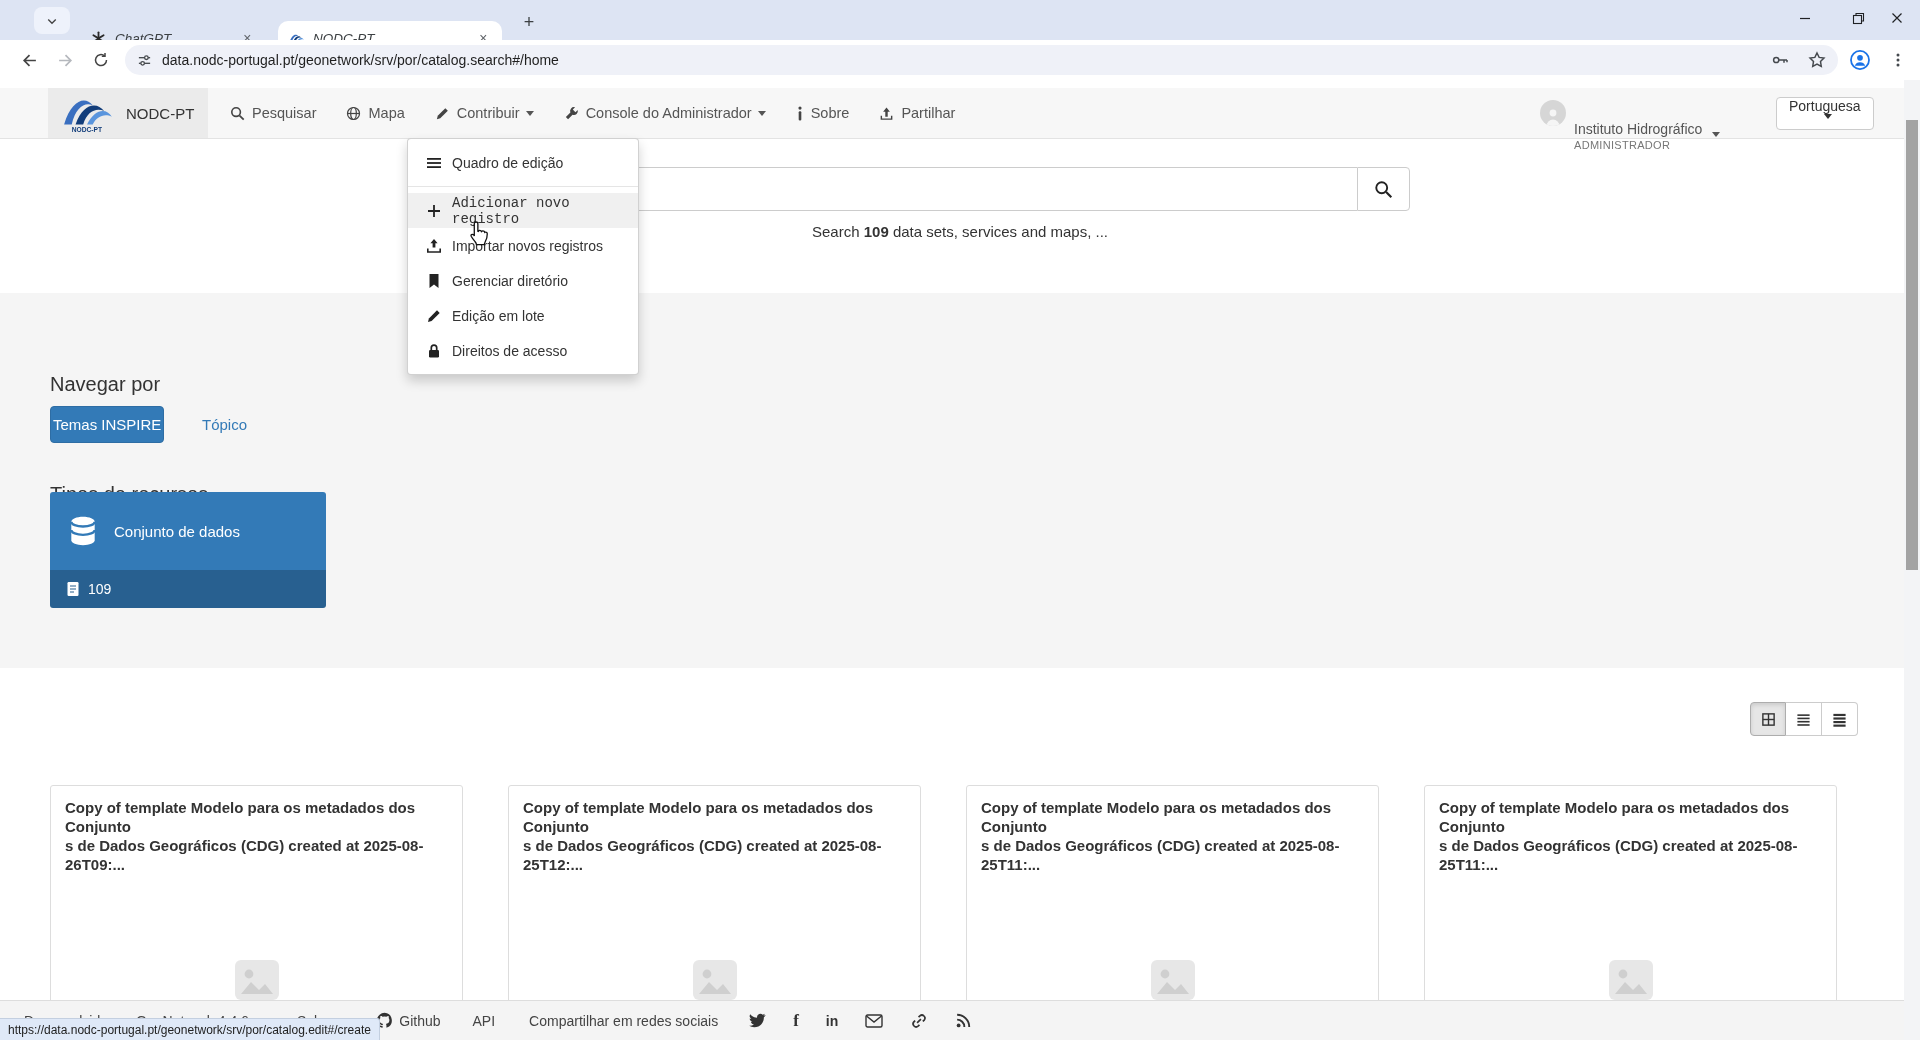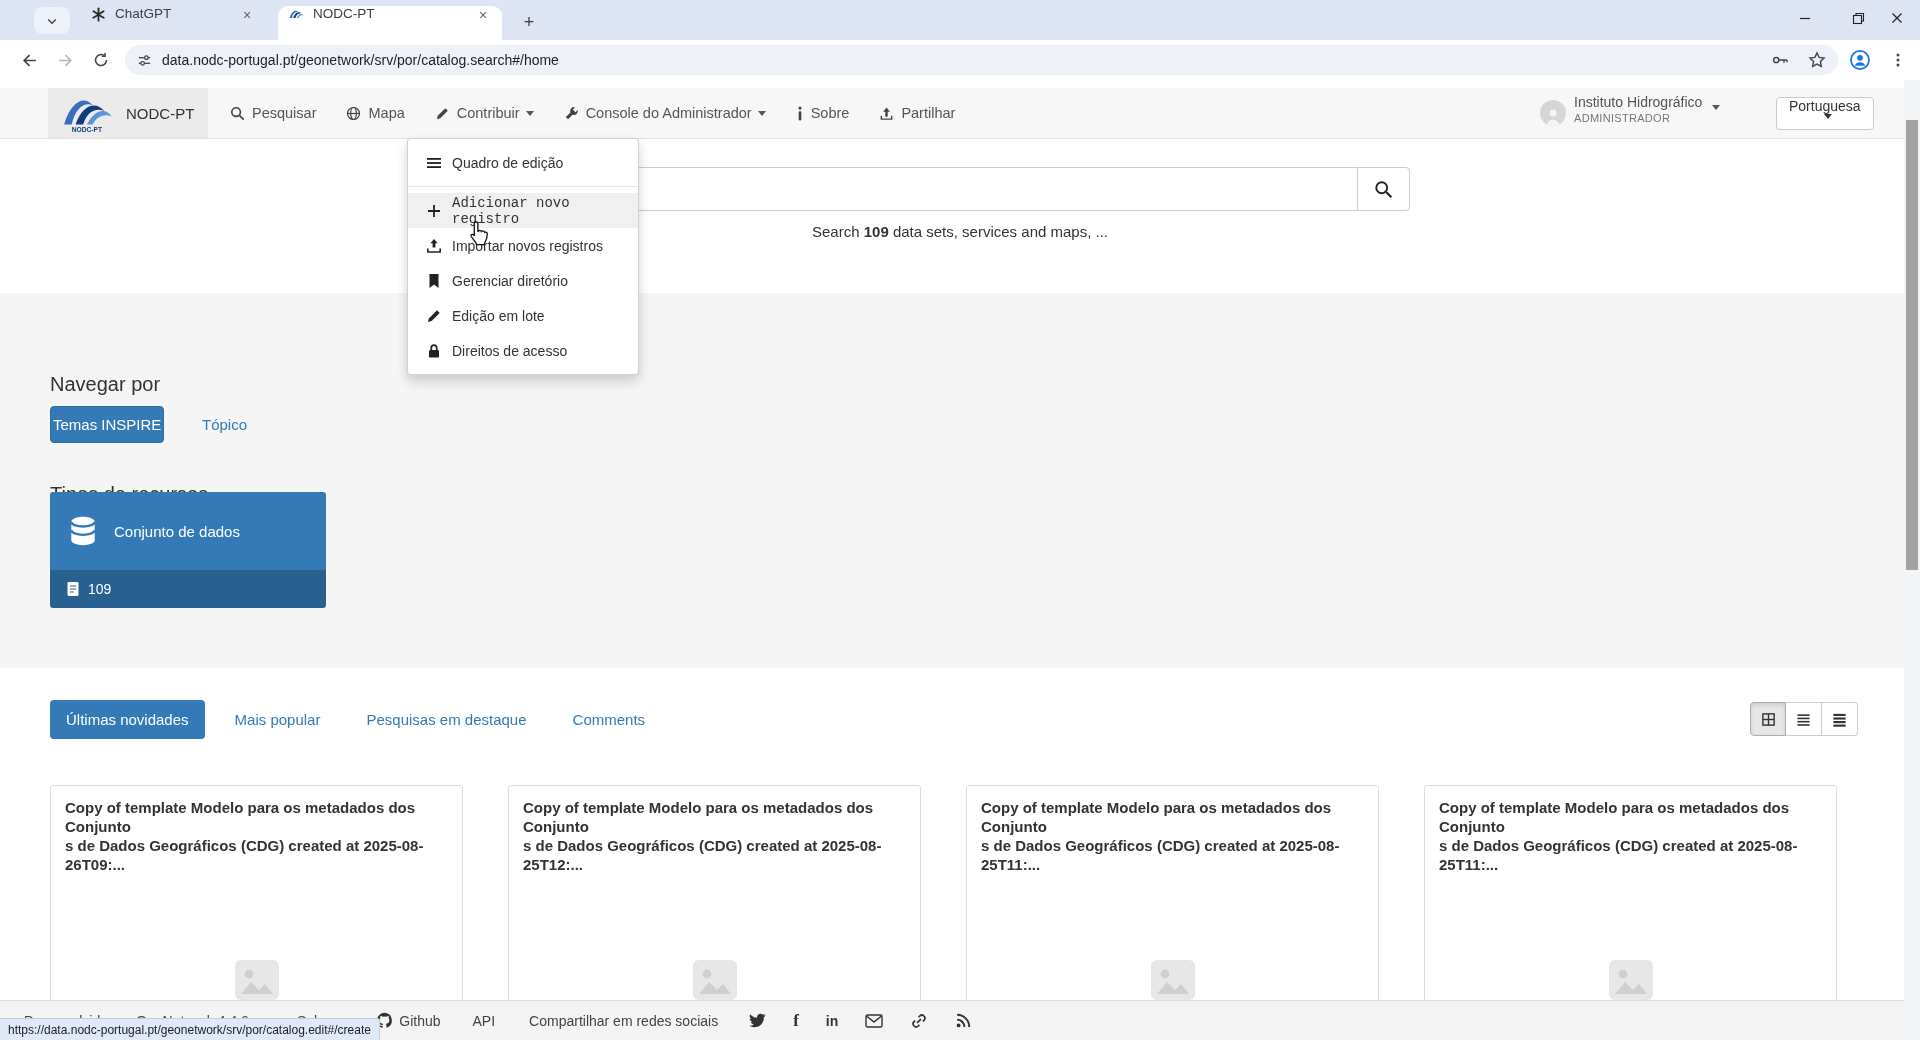--- a/index.html
+++ b/index.html
@@ -9,7 +9,7 @@
   
   .tabstrip { position:relative; width:1920px; height:40px; background:#dde4f3; }
   .tab-search { position:absolute; left:34px; top:7px; width:36px; height:27px; border-radius:8px; background:#eef2fb; display:flex; align-items:center; justify-content:center; color:#444; font-size:13px; }
-  .tab { position:absolute; top:6px; height:34px; display:flex; padding:0 10px; font-size:13.5px; color:#3c4043; }
+  .tab { position:absolute; top:21px; height:34px; display:flex; align-items:center; padding:0 10px; font-size:13.5px; color:#3c4043;font-style:italic; }
   .tab.inactive { left:80px; width:186px; }
   .tab.active { left:278px; width:224px; background:#fff; border-radius:10px 10px 0 0; }
   .tab .favicon { width:17px; height:17px; margin-right:8px; flex:0 0 auto; }

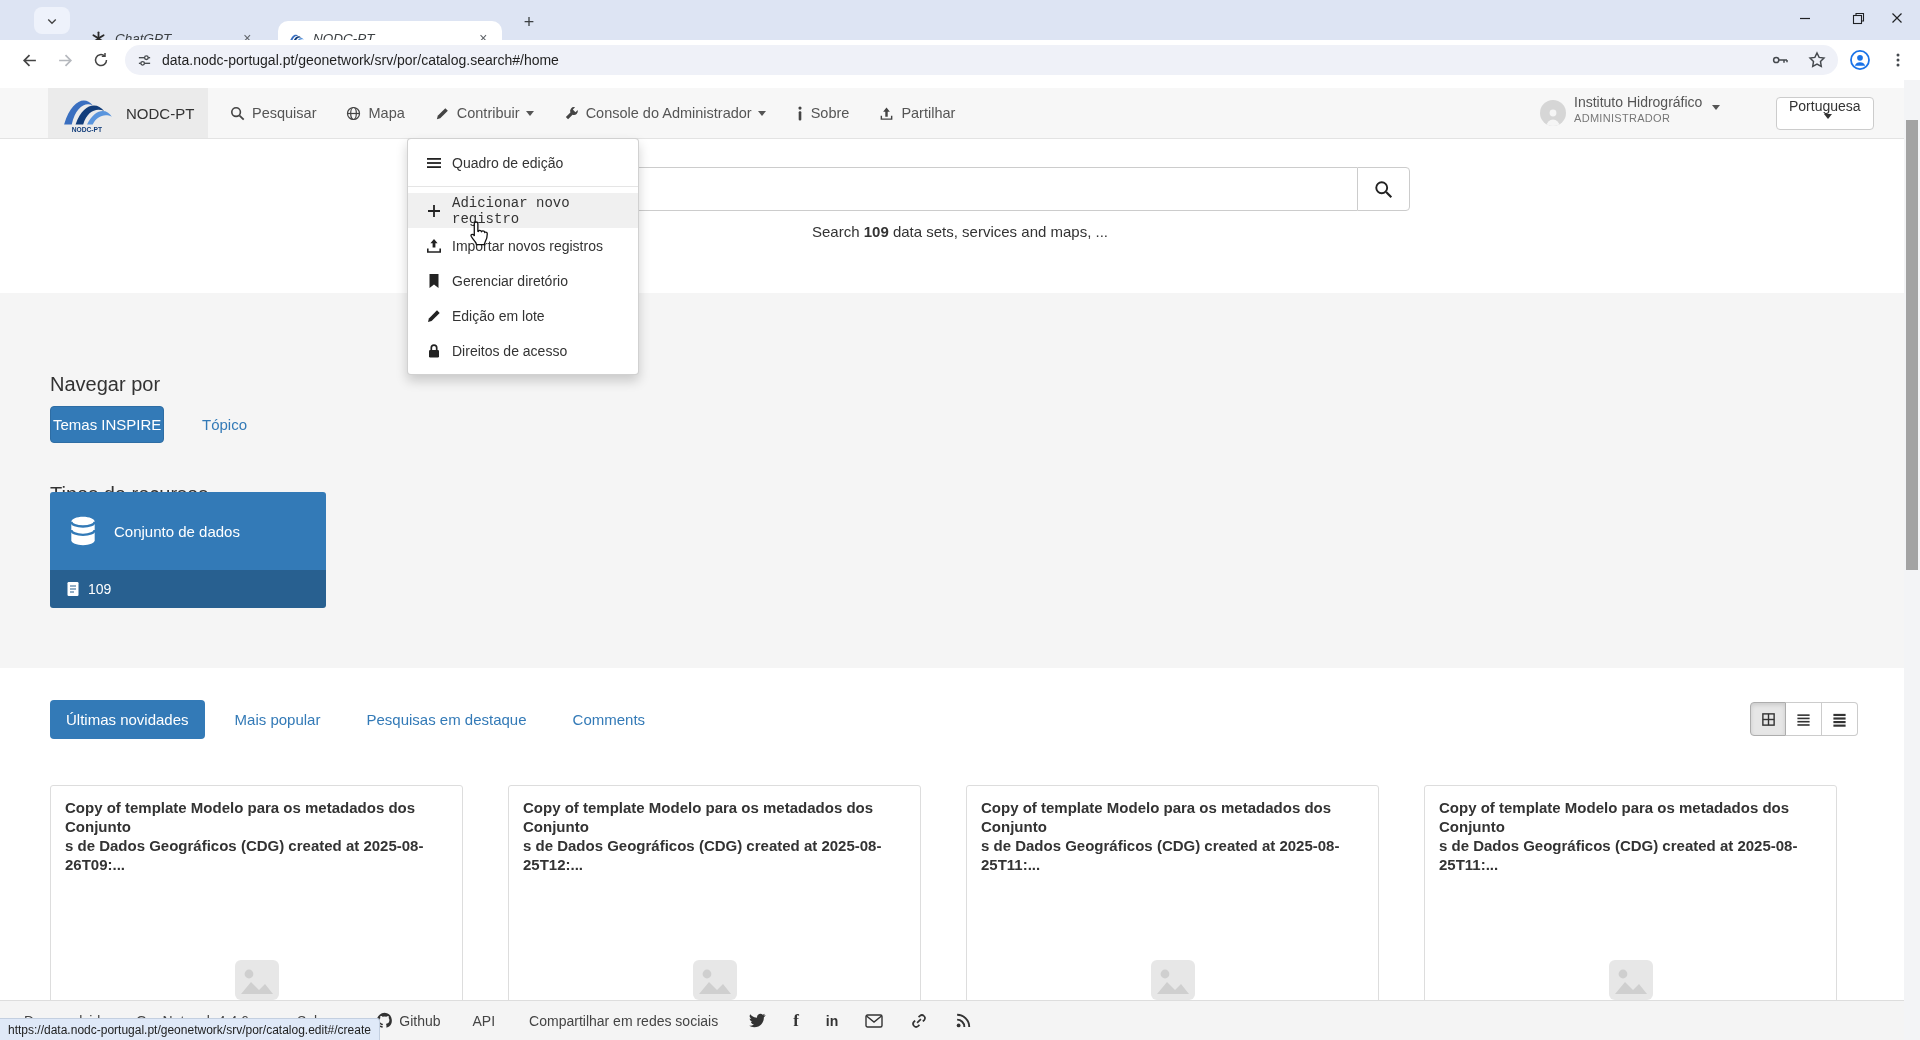--- a/index.html
+++ b/index.html
@@ -279,7 +279,7 @@
           </svg>
       </div>
       <div>
-        <div style="display:flex;align-items:center;">
+        <div style="display:flex;align-items:center;margin-top:27px;">
           <span class="uname">Instituto Hidrográfico</span>
           <span class="caret" style="margin-left:10px;margin-top:10px;"></span>
         </div>

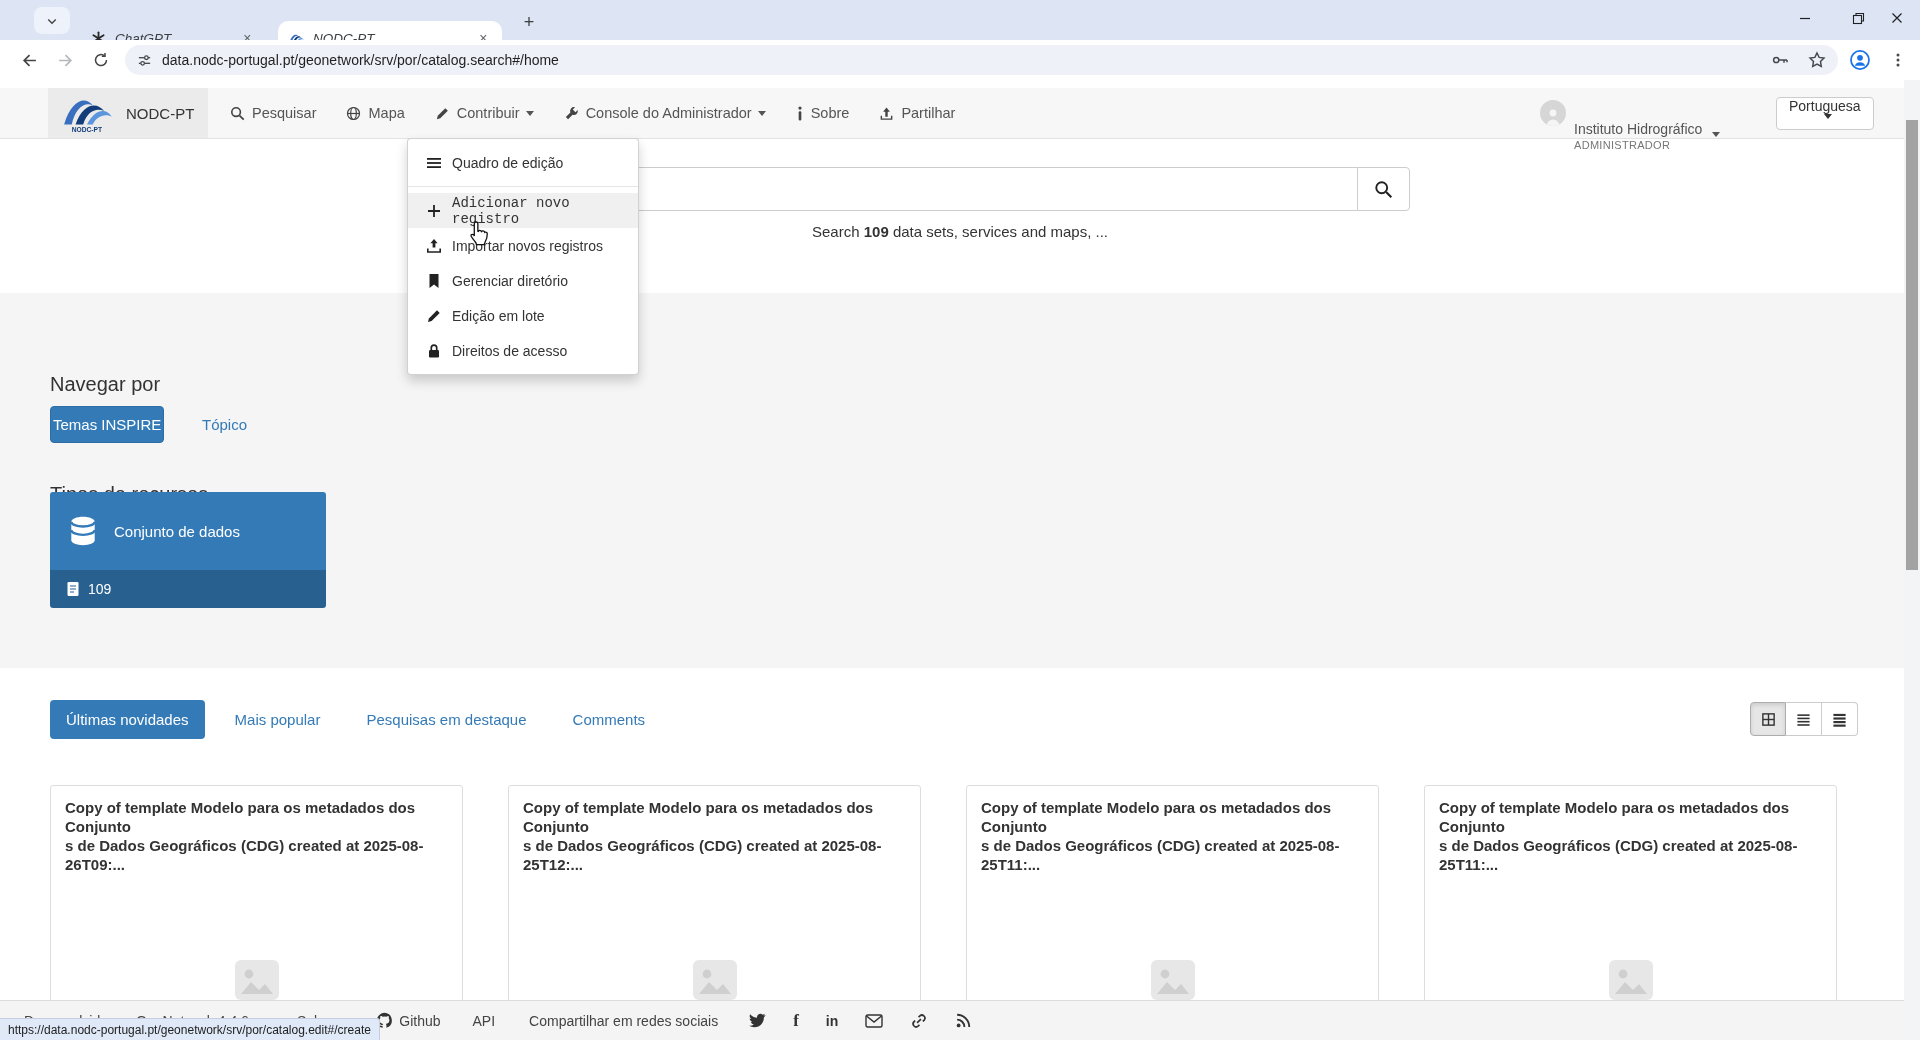--- a/index.html
+++ b/index.html
@@ -384,12 +384,6 @@
     </div>
   </div>
 
-  <div class="sectabs">
-    <div class="sectab active">Últimas novidades</div>
-    <div class="sectab">Mais popular</div>
-    <div class="sectab">Pesquisas em destaque</div>
-    <div class="sectab">Comments</div>
-  </div>
 
   <div class="viewtoggles">
     <div class="vtbtn first active">

